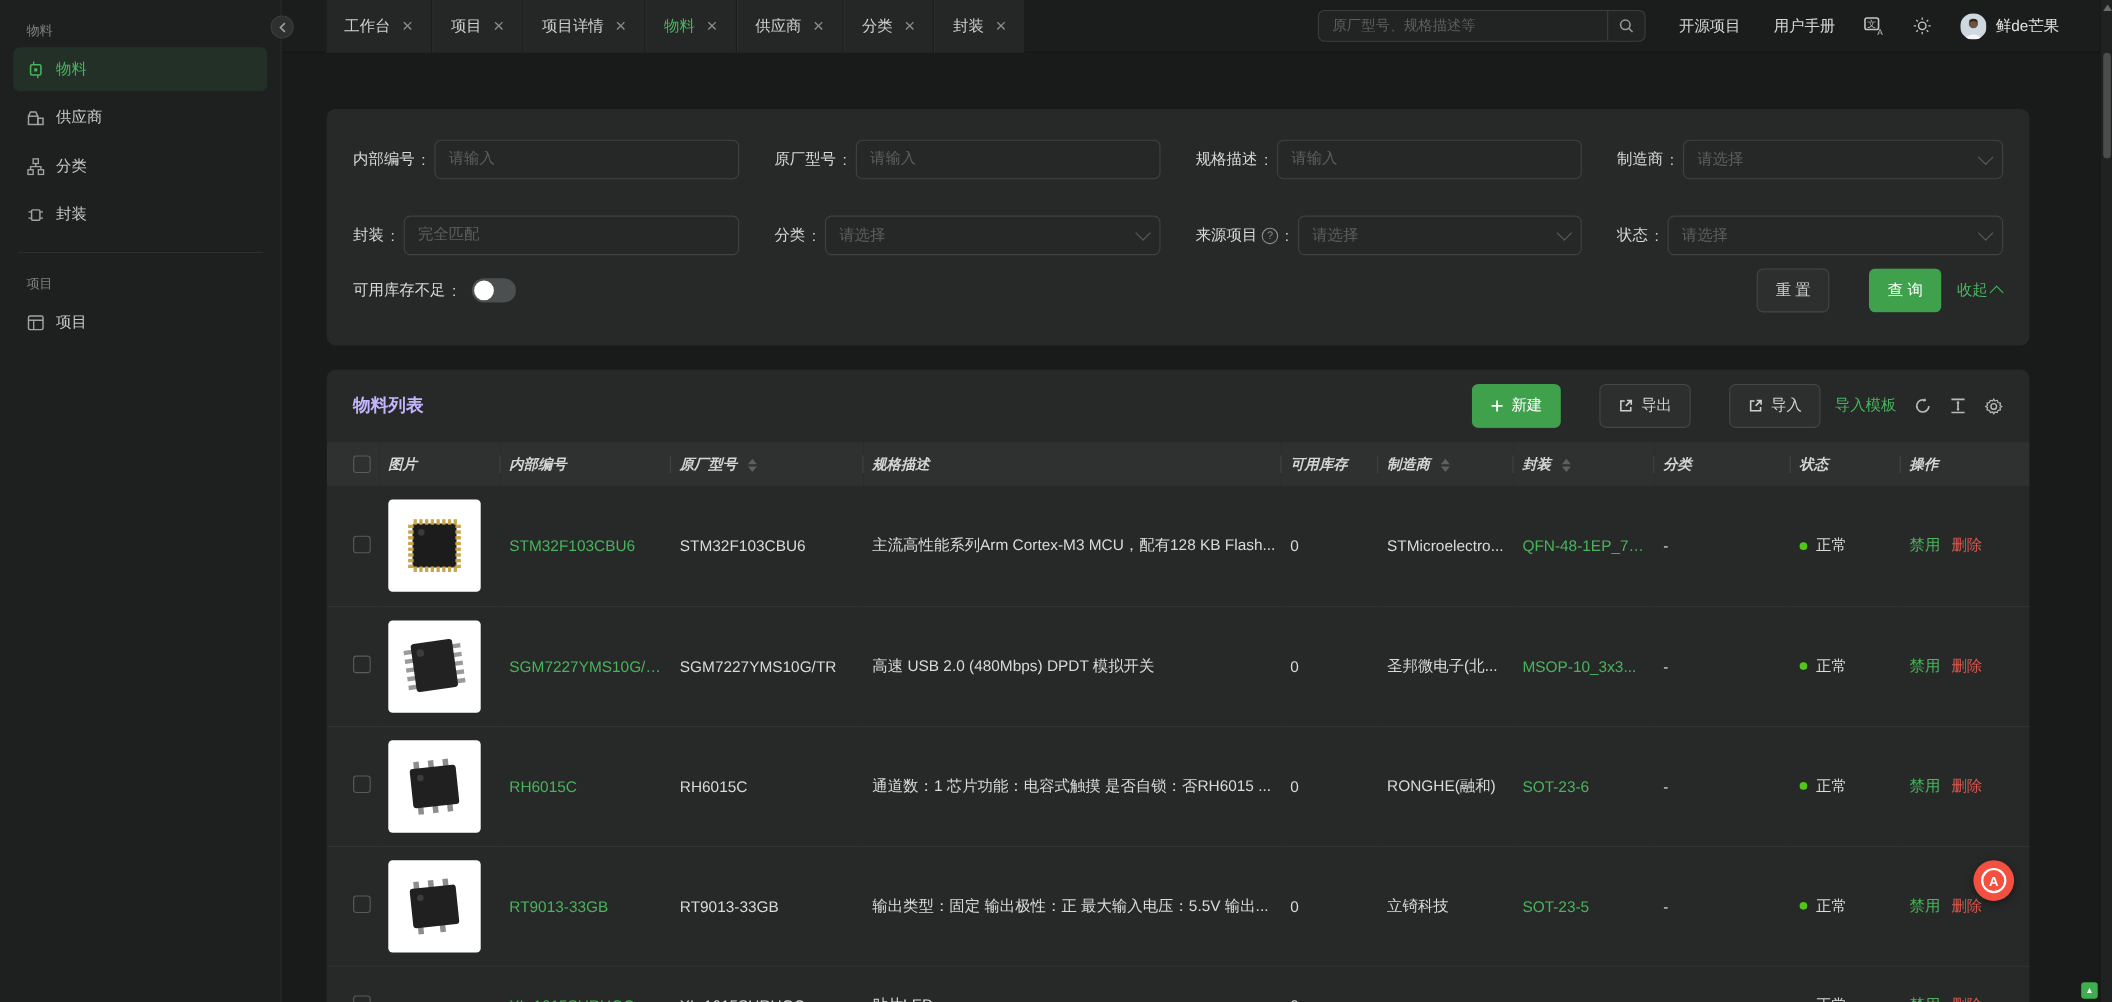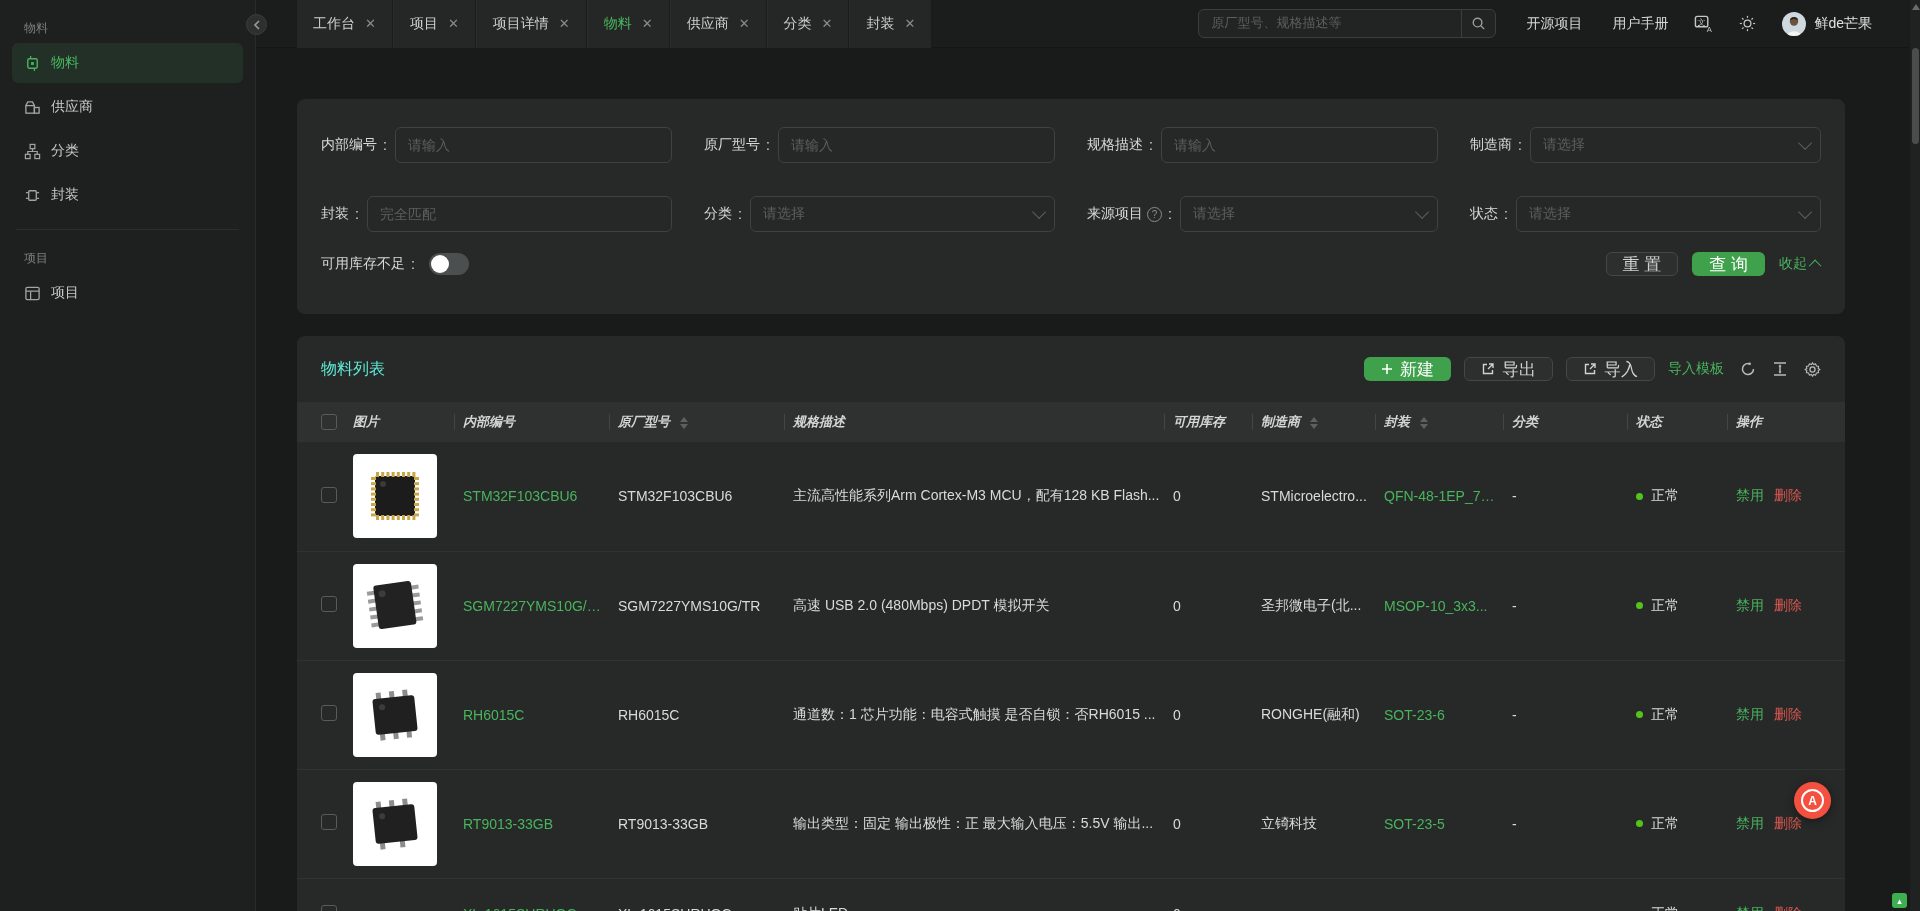--- a/index.html
+++ b/index.html
@@ -60,7 +60,7 @@
   .f-control { flex:1; height:36px; border:1px solid #404242; border-radius:6px;
     background:#262828; display:flex; align-items:center; padding:0 12px; min-width:0; }
   .f-control input { width:100%; border:none; outline:none; background:transparent;
-    color:#fde047; font-size:14px; font-family:Liberation Sans, sans-serif; }
+    color:#fde047; font-size:14px; font-family:Liberation Serif, serif; }
   .f-control input::placeholder, .sel-ph { color:#5c5e5e; font-size:14px; }
   .sel-ph { flex:1; white-space:nowrap; overflow:hidden; }
   .chev { width:10px; height:10px; border-right:1.5px solid #5c5e5e; border-bottom:1.5px solid #5c5e5e;

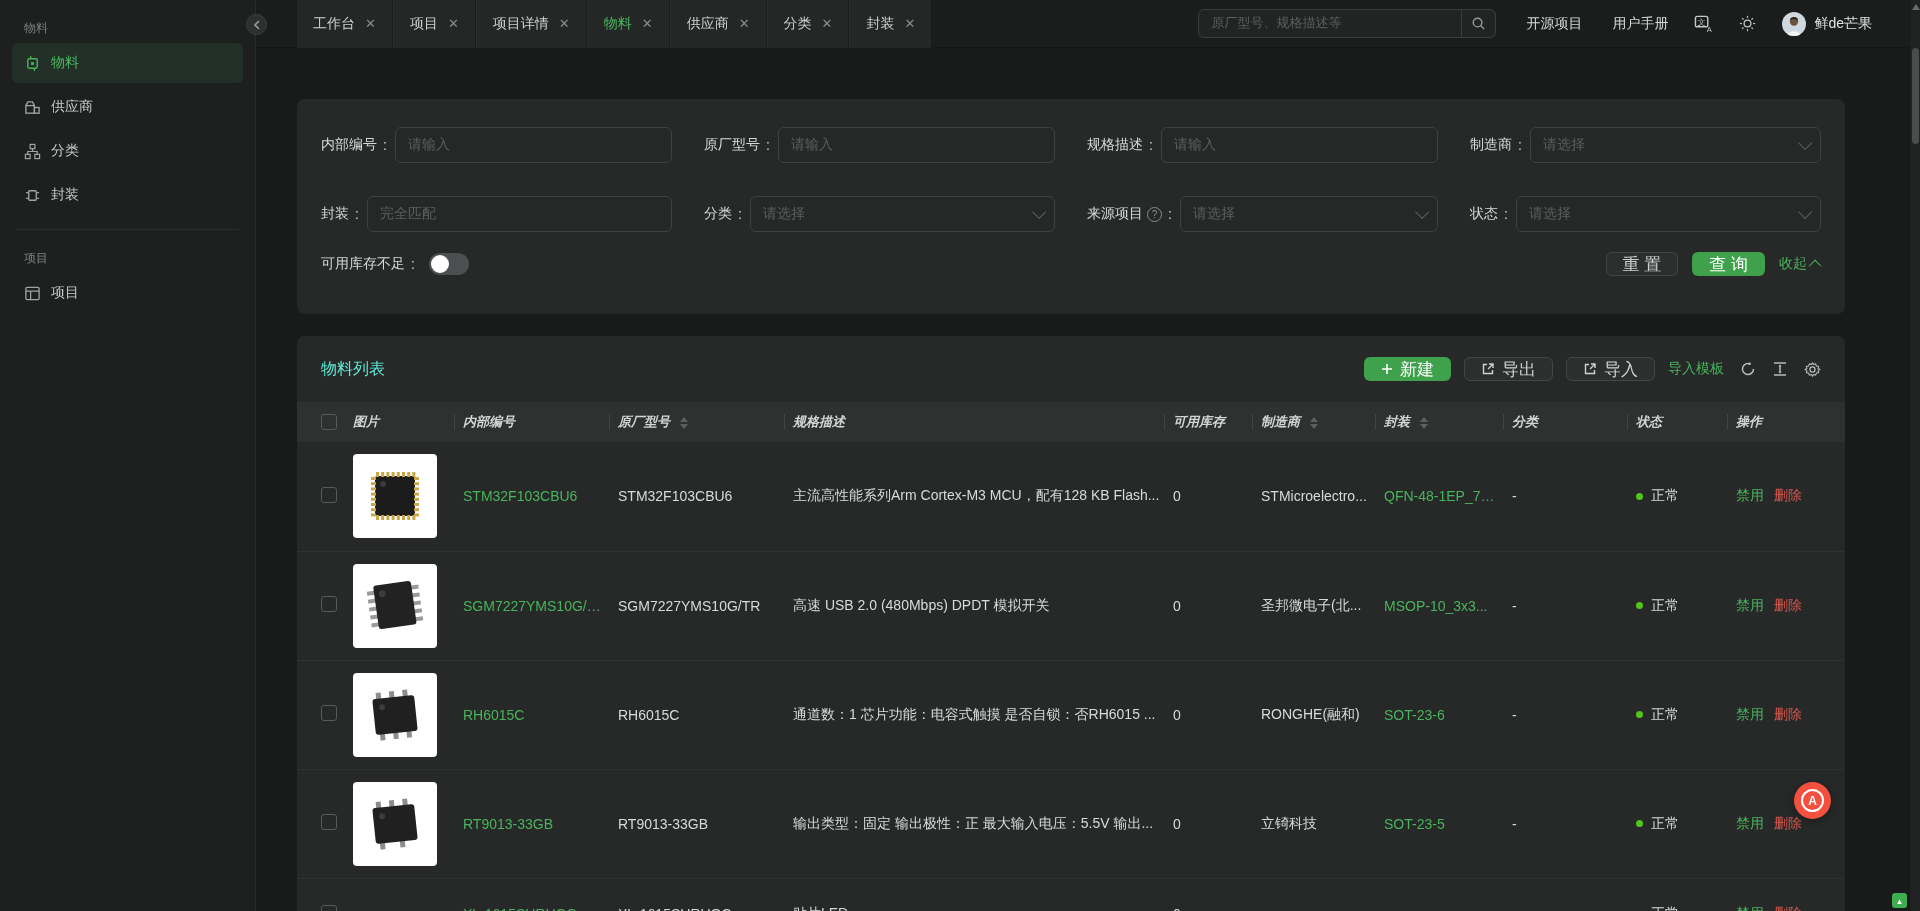--- a/index.html
+++ b/index.html
@@ -71,8 +71,8 @@
   .toggle .knob { position:absolute; left:2px; top:2px; width:18px; height:18px;
     border-radius:50%; background:#fff; }
   .f-buttons { margin-left:auto; display:flex; align-items:center; gap:14px; }
-  .btn { height:24px; padding:0 16px; border-radius:6px; display:inline-flex; align-items:center;
-    gap:7px; font-size:17px; cursor:pointer; white-space:nowrap; border:1px solid transparent; }
+  .btn { height:40px; padding:0 16px; border-radius:6px; display:inline-flex; align-items:center;
+    gap:7px; font-size:14px; cursor:pointer; white-space:nowrap; border:1px solid transparent;margin-left:22px; }
   .btn-ghost { background:#2d2f2f; border-color:#454747; color:#d0d1d1; }
   .btn-primary { background:#3fa14b; color:#fff; }
   .link-green { color:#49b45c; cursor:pointer; display:inline-flex; align-items:center; gap:5px; white-space:nowrap; }

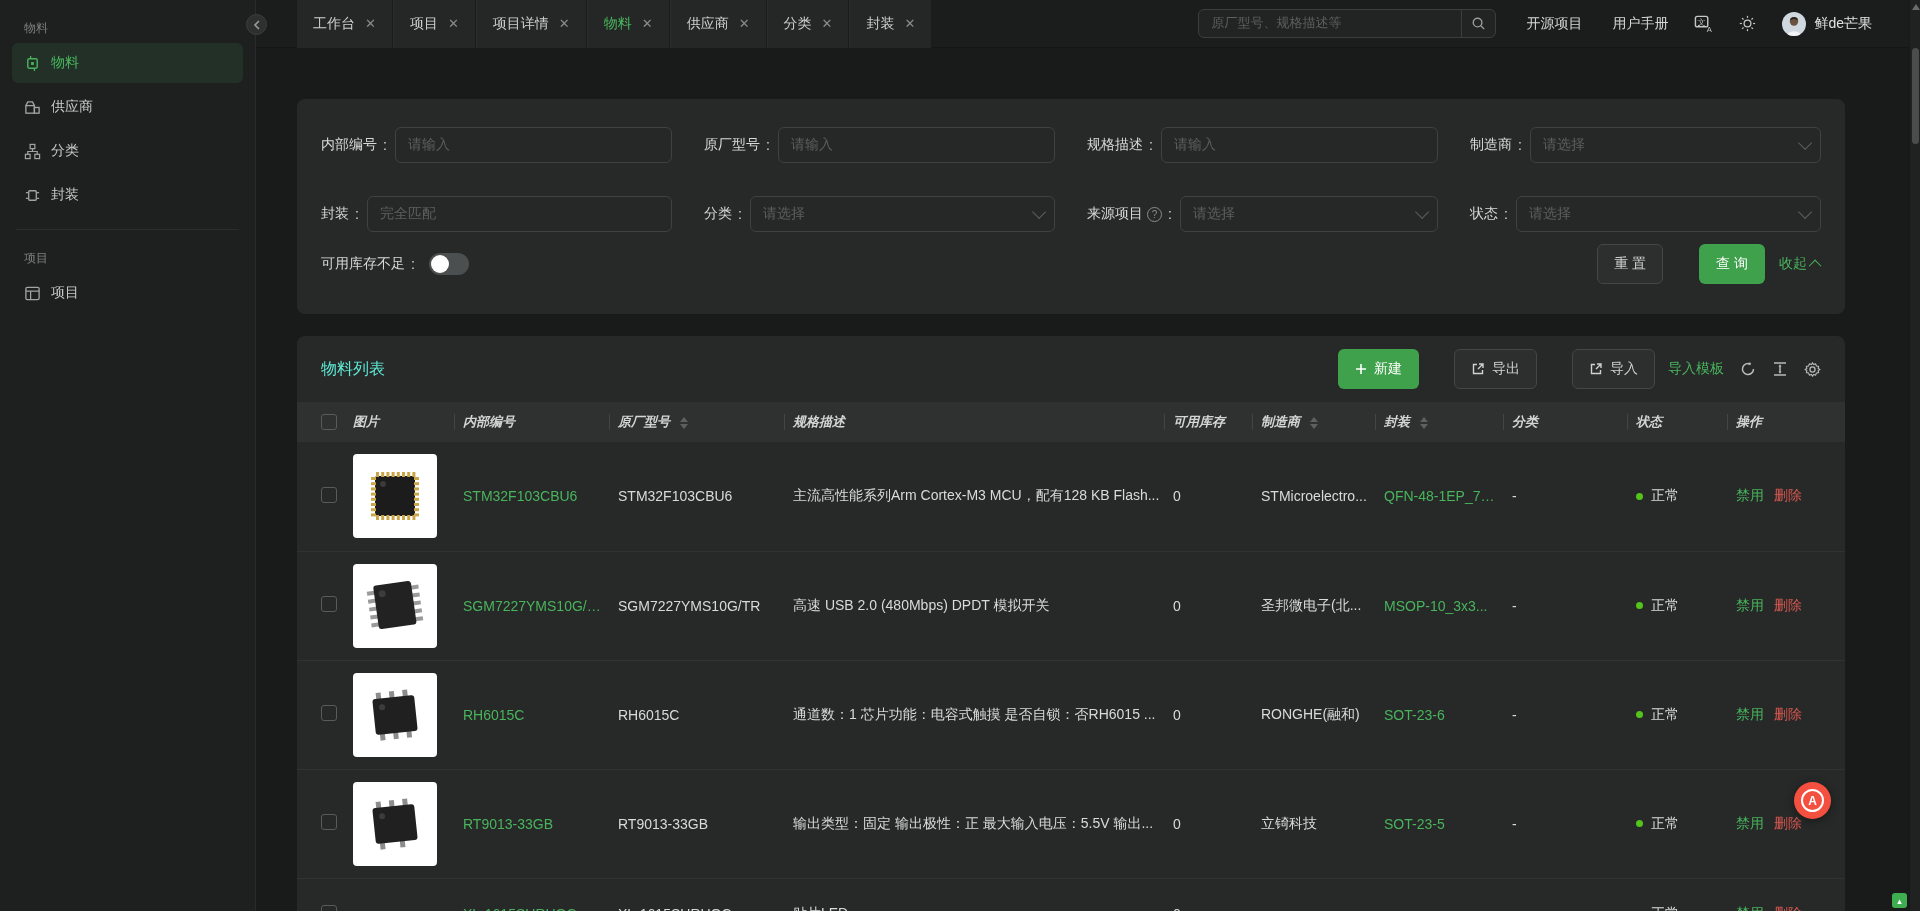--- a/index.html
+++ b/index.html
@@ -81,7 +81,7 @@
   
   .table-card { margin-top:22px; height:640px; overflow:hidden; }
   .card-head { height:66px; display:flex; align-items:center; padding:0 24px; }
-  .card-title { font-size:16px; font-weight:normal; color:#5eead4; }
+  .card-title { font-size:16px; font-weight:bold; color:#c4b5fd; }
   .toolbar { margin-left:auto; display:flex; align-items:center; gap:13px; }
   .tool-icon { color:#b9baba; display:flex; align-items:center; cursor:pointer; margin-left:3px; }
   table { border-collapse:collapse; table-layout:fixed; width:1548px; }

